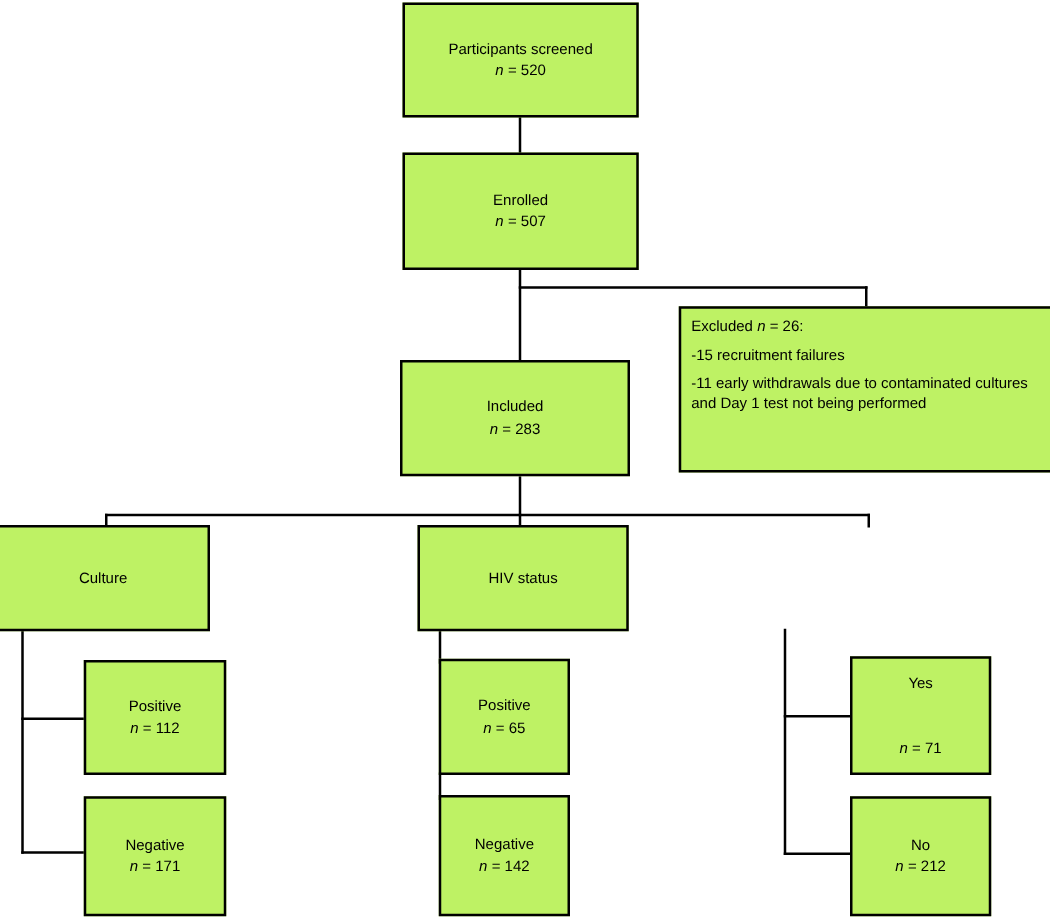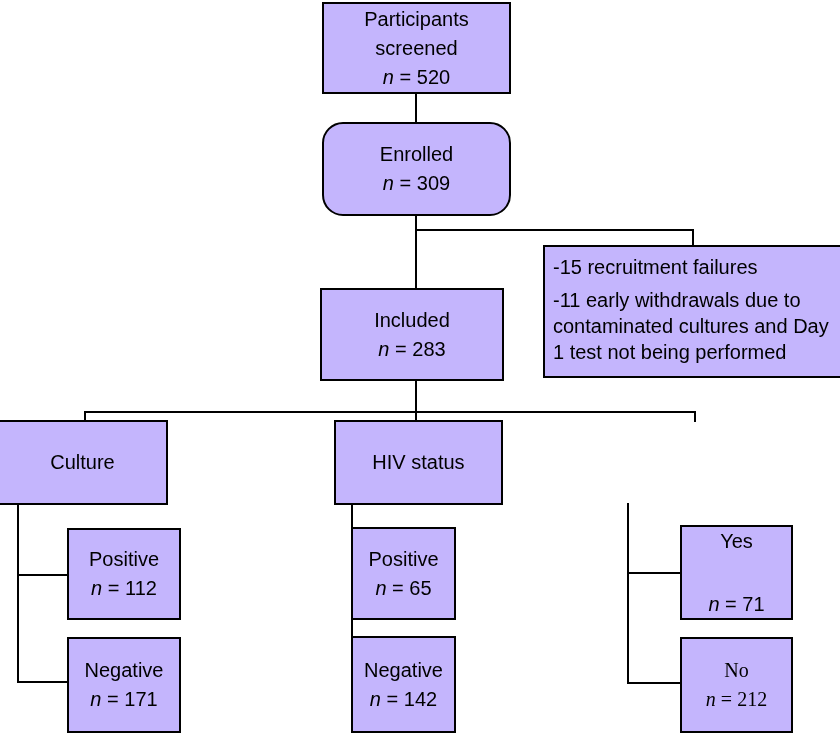--- a/index.html
+++ b/index.html
@@ -23,13 +23,13 @@
     position: absolute;
     box-sizing: border-box;
     border: 2px solid #000000;
-    background: #c4b5fd;
+    background: #bef264;
     display: flex;
     flex-direction: column;
     align-items: center;
     justify-content: center;
     text-align: center;
-    font-size: 20px;
+    font-size: 12px;
     line-height: 1.45;
     z-index: 2;
   }

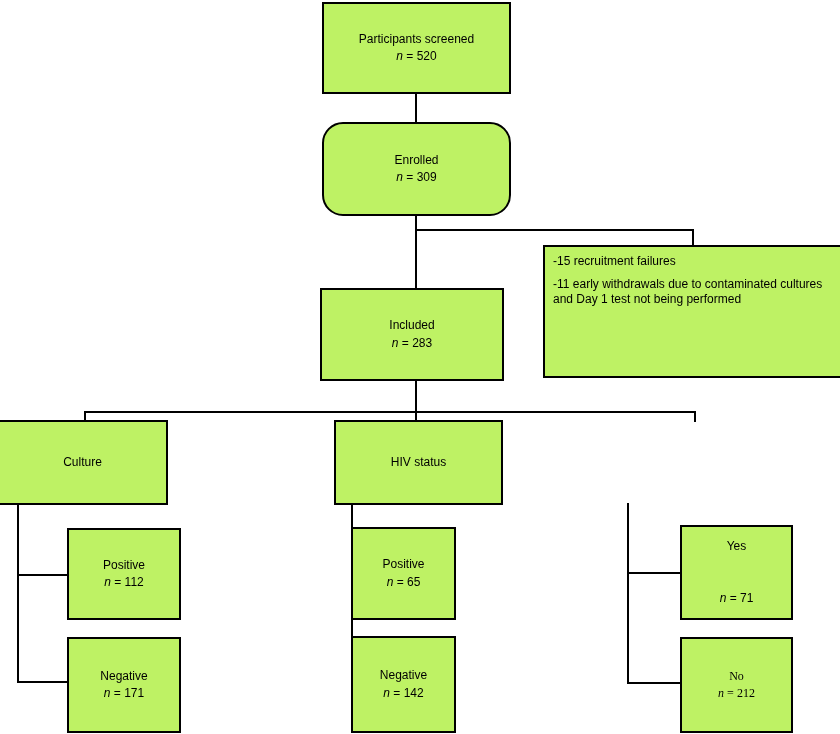--- a/index.html
+++ b/index.html
@@ -89,7 +89,7 @@
     <span class="line2"><span class="n-italic">n</span> <span>= 520</span></span>
   </div>
 
-  <div class="box" style="left:322px; top:122px; width:189px; height:94px;border-radius:21px;">
+  <div class="box" style="left:322px; top:122px; width:189px; height:94px;">
     <span class="line1">Enrolled</span>
     <span class="line2"><span class="n-italic">n</span> <span>= 309</span></span>
   </div>

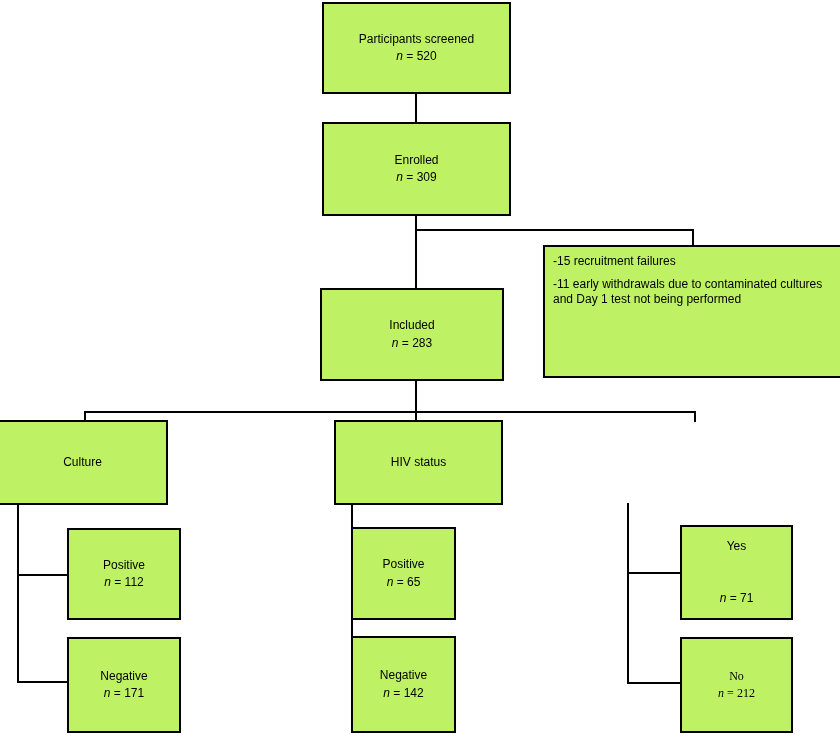--- a/index.html
+++ b/index.html
@@ -91,7 +91,7 @@
 
   <div class="box" style="left:322px; top:122px; width:189px; height:94px;">
     <span class="line1">Enrolled</span>
-    <span class="line2"><span class="n-italic">n</span> <span>= 309</span></span>
+    <span class="line2"><span class="n-italic">n</span> <span>= 507</span></span>
   </div>
 
   <div class="box box-left" style="left:543px; top:245px; width:300px; height:133px;">

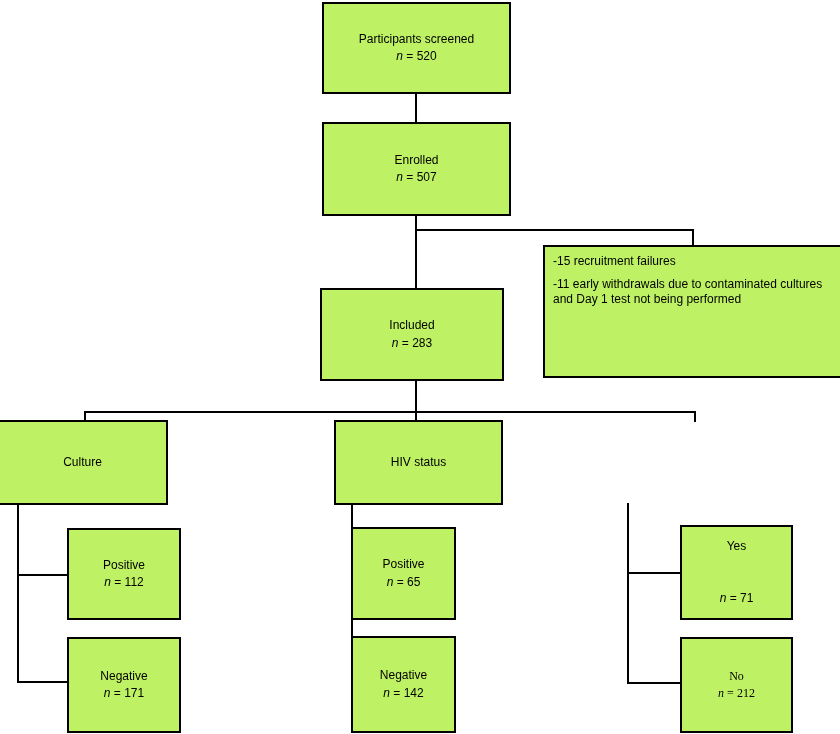--- a/index.html
+++ b/index.html
@@ -95,6 +95,7 @@
   </div>
 
   <div class="box box-left" style="left:543px; top:245px; width:300px; height:133px;">
+    <p><span>Excluded </span><span class="n-italic">n</span><span> = 26:</span></p>
     <p>-15 recruitment failures</p>
     <p>-11 early withdrawals due to contaminated cultures and Day 1 test not being performed</p>
   </div>

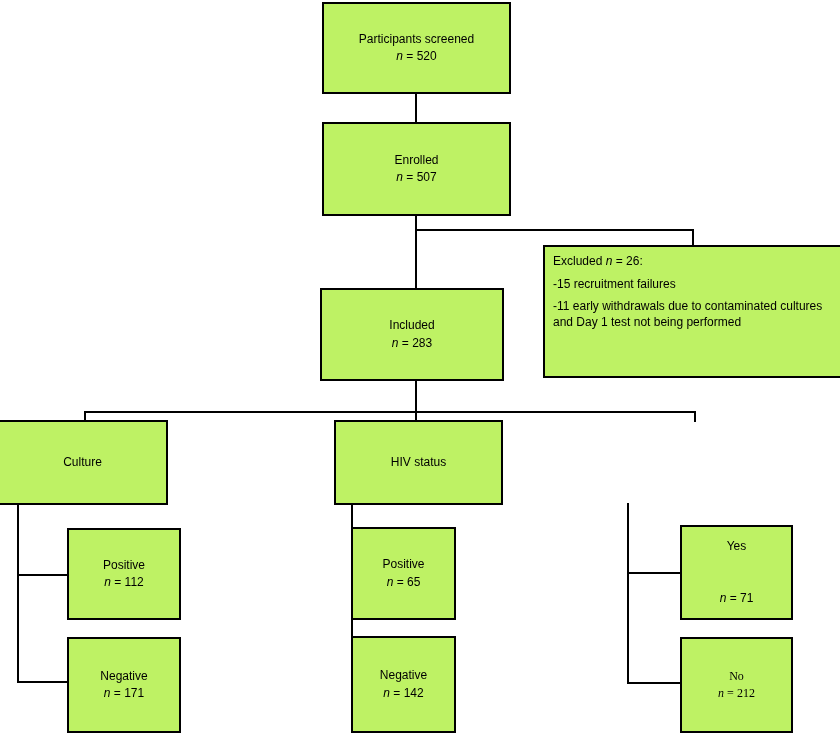--- a/index.html
+++ b/index.html
@@ -139,7 +139,7 @@
     <span class="line2"><span class="n-italic">n</span> <span>= 71</span></span>
   </div>
 
-  <div class="box" style="left:680px; top:637px; width:113px; height:96px;font-family:Liberation Serif, serif;">
+  <div class="box" style="left:680px; top:637px; width:113px; height:96px;">
     <span class="line1">No</span>
     <span class="line2"><span class="n-italic">n</span> <span>= 212</span></span>
   </div>

